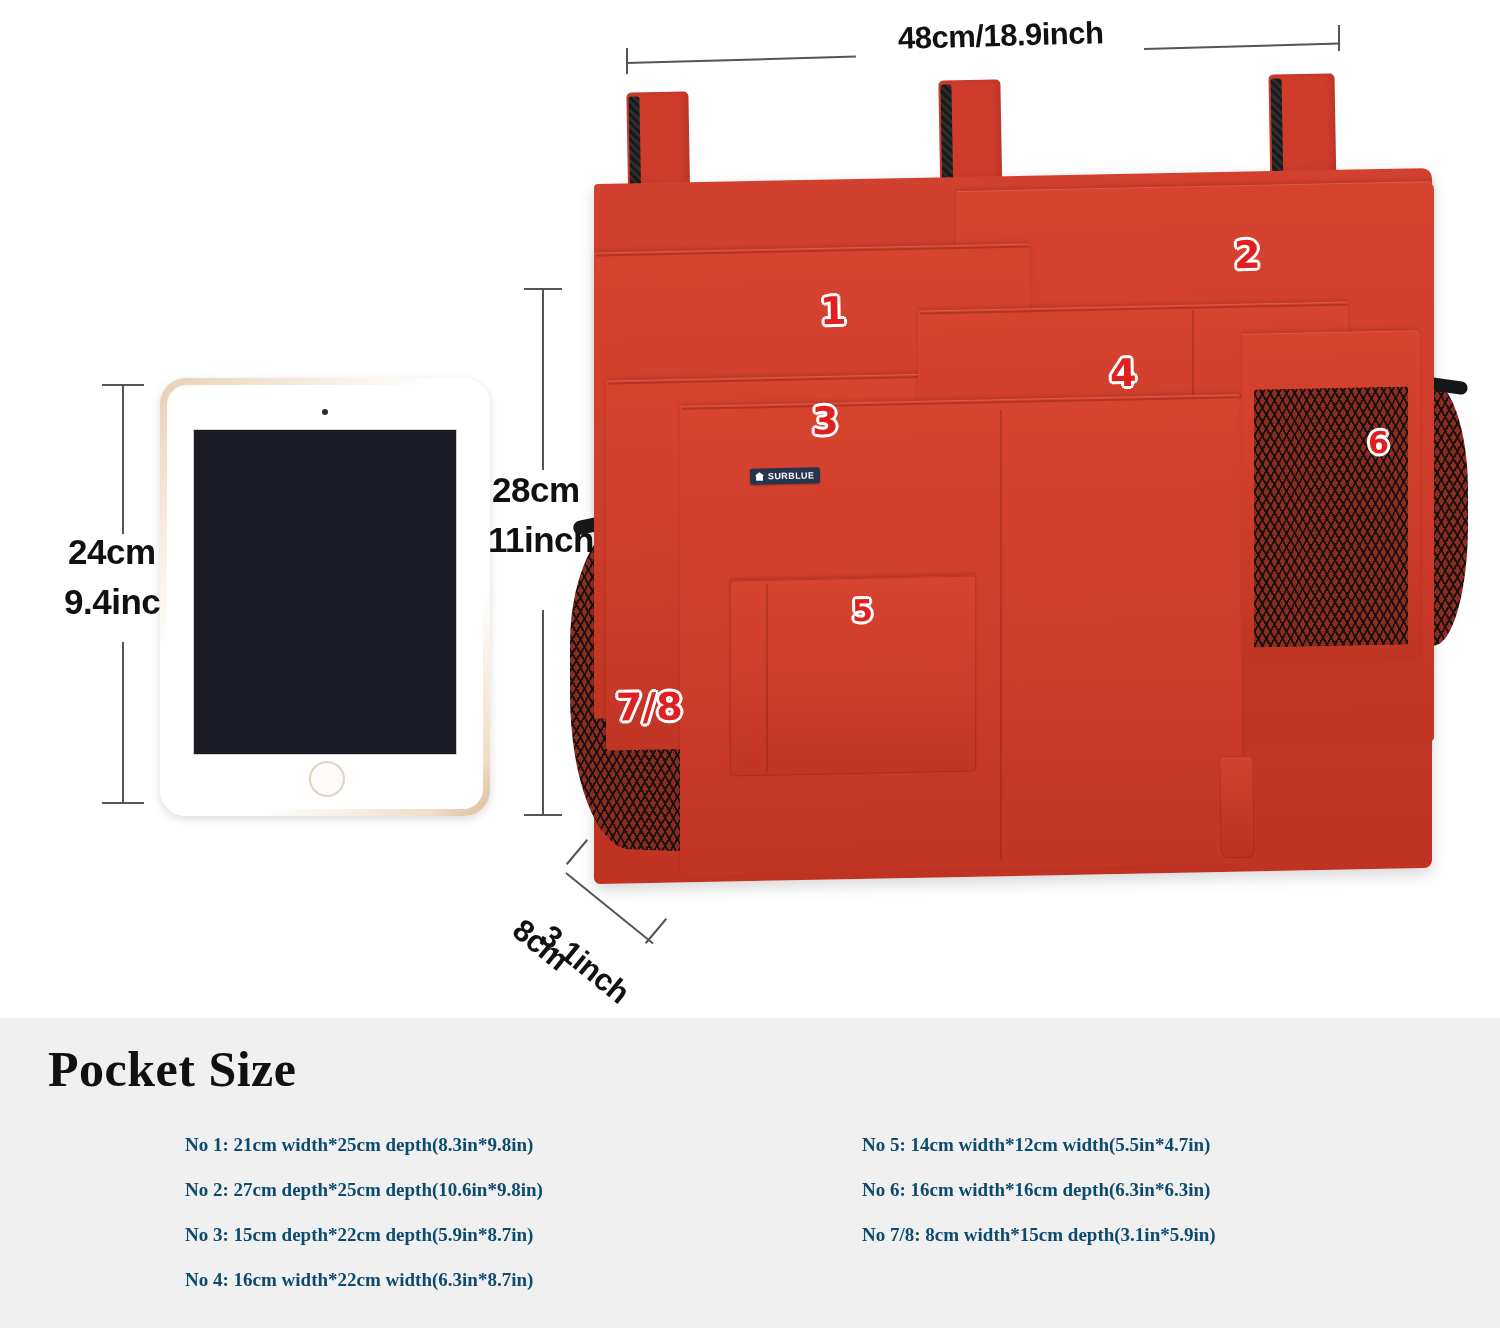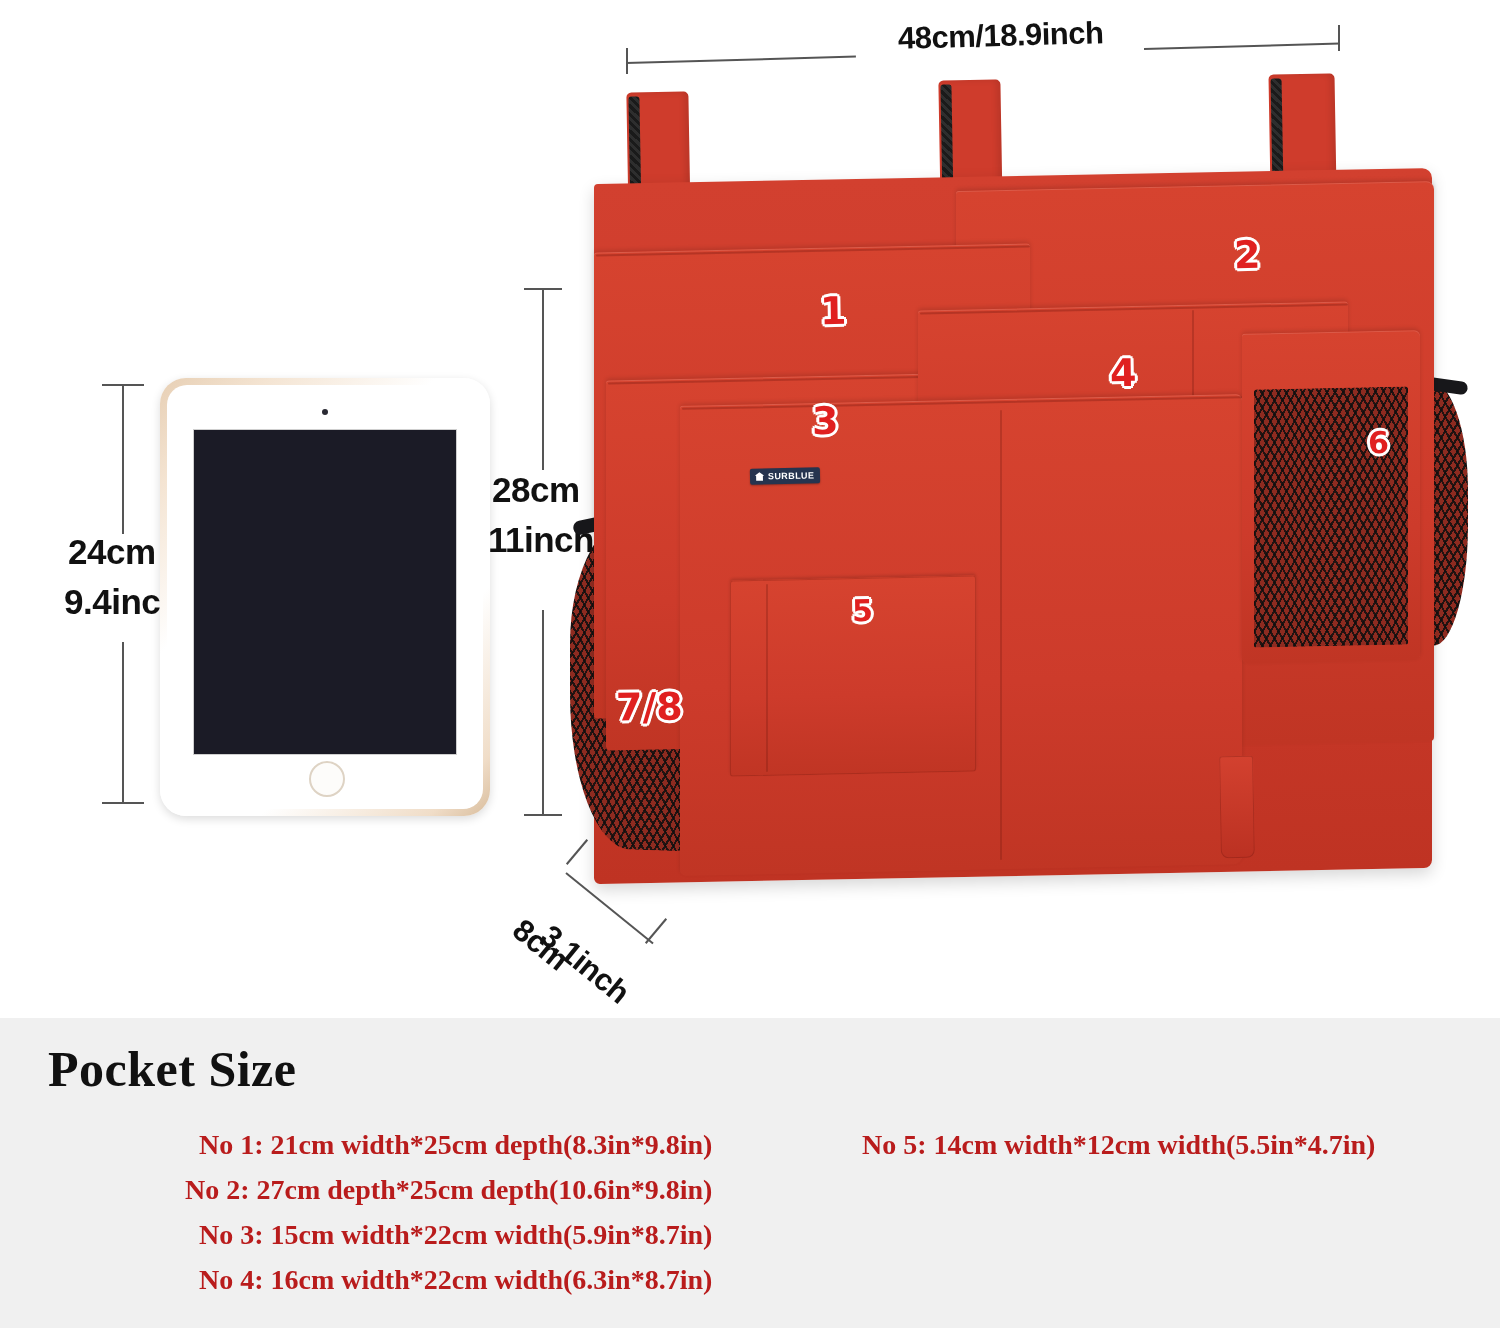--- a/index.html
+++ b/index.html
@@ -146,11 +146,10 @@
     position:absolute;
     font-family:"Liberation Serif", serif;
     font-weight:bold;
-    color:#b91c1c;
-    font-size:28px;
+    color:#0c4a6e;
+    font-size:19px;
     line-height:45px;
     white-space:nowrap;
-    text-align:right;
   }
   .col-left{left:185px;top:104px;}
   .col-right{left:862px;top:104px;}

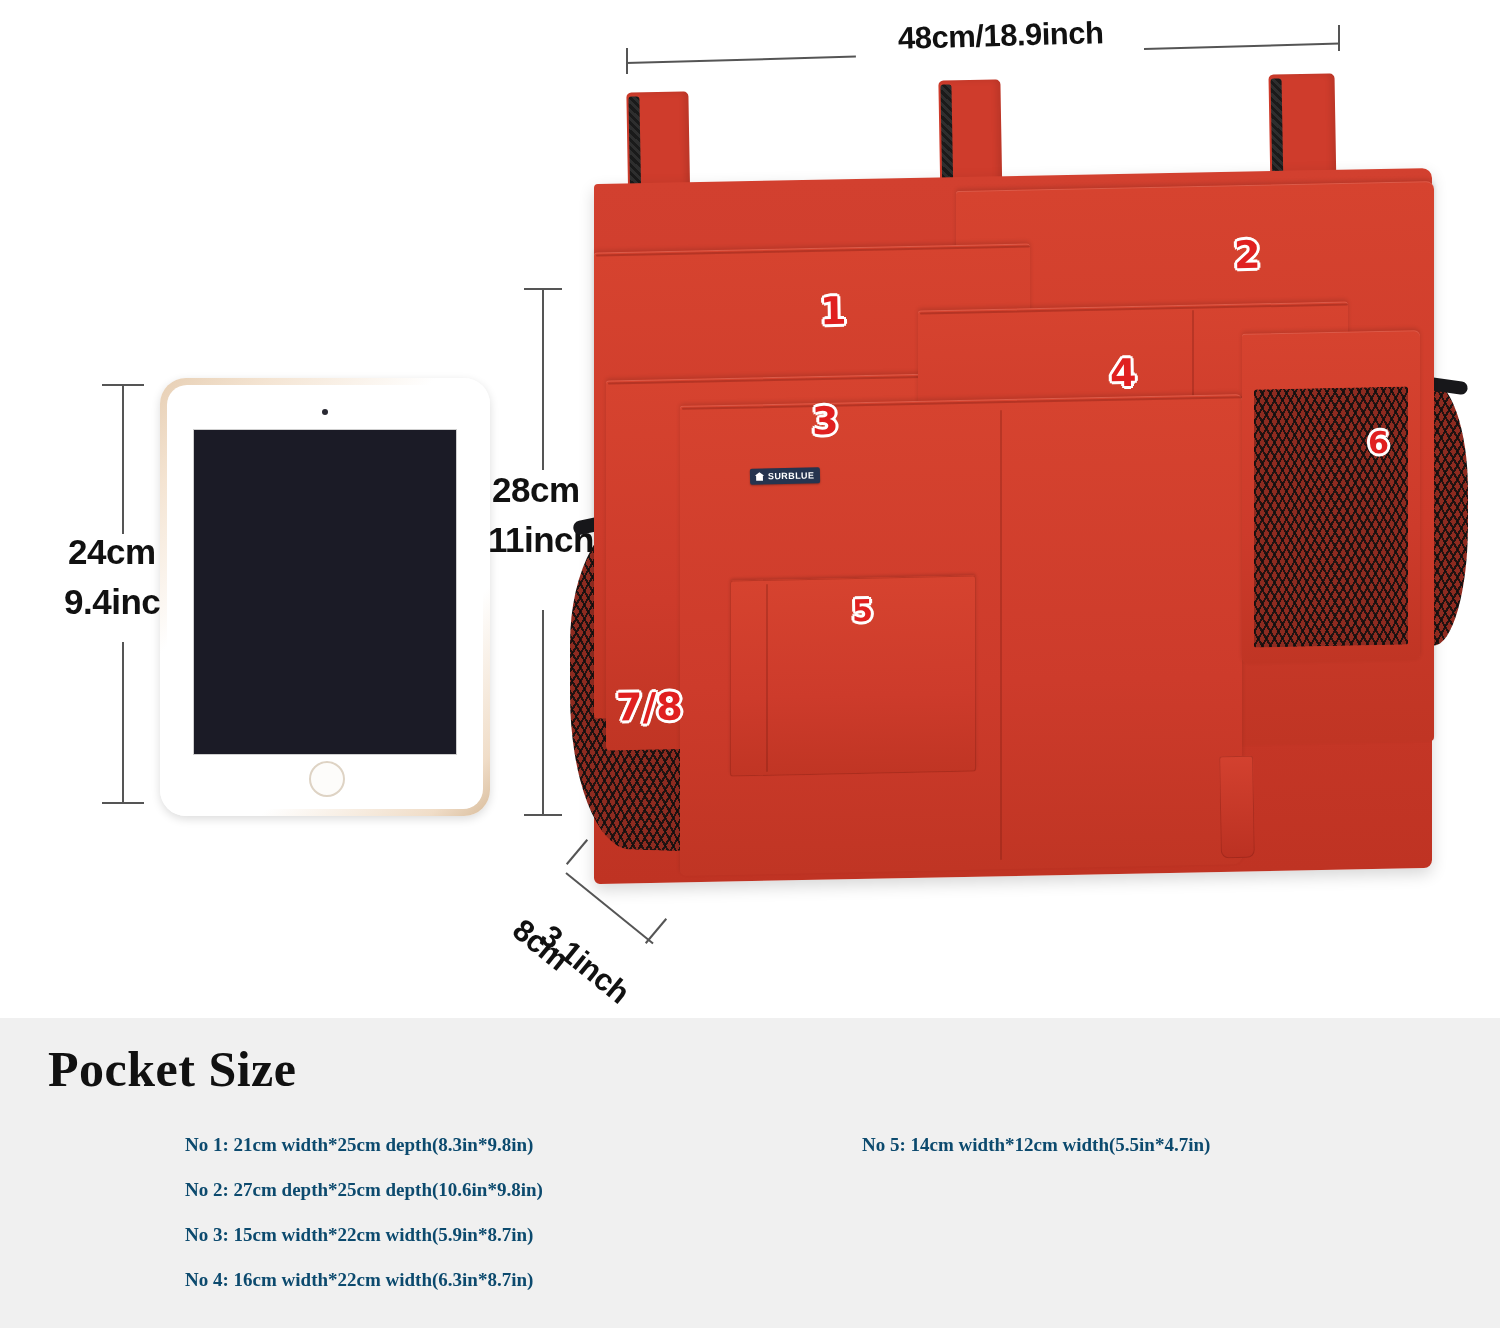--- a/index.html
+++ b/index.html
@@ -283,6 +283,7 @@
 
     <div class="size-col col-right">
       <span class="size-row">No 5:  14cm width*12cm width(5.5in*4.7in)</span>
+      <span class="size-row">No 6:  16cm width*16cm depth(6.3in*6.3in)</span>
     </div>
 
   </div>

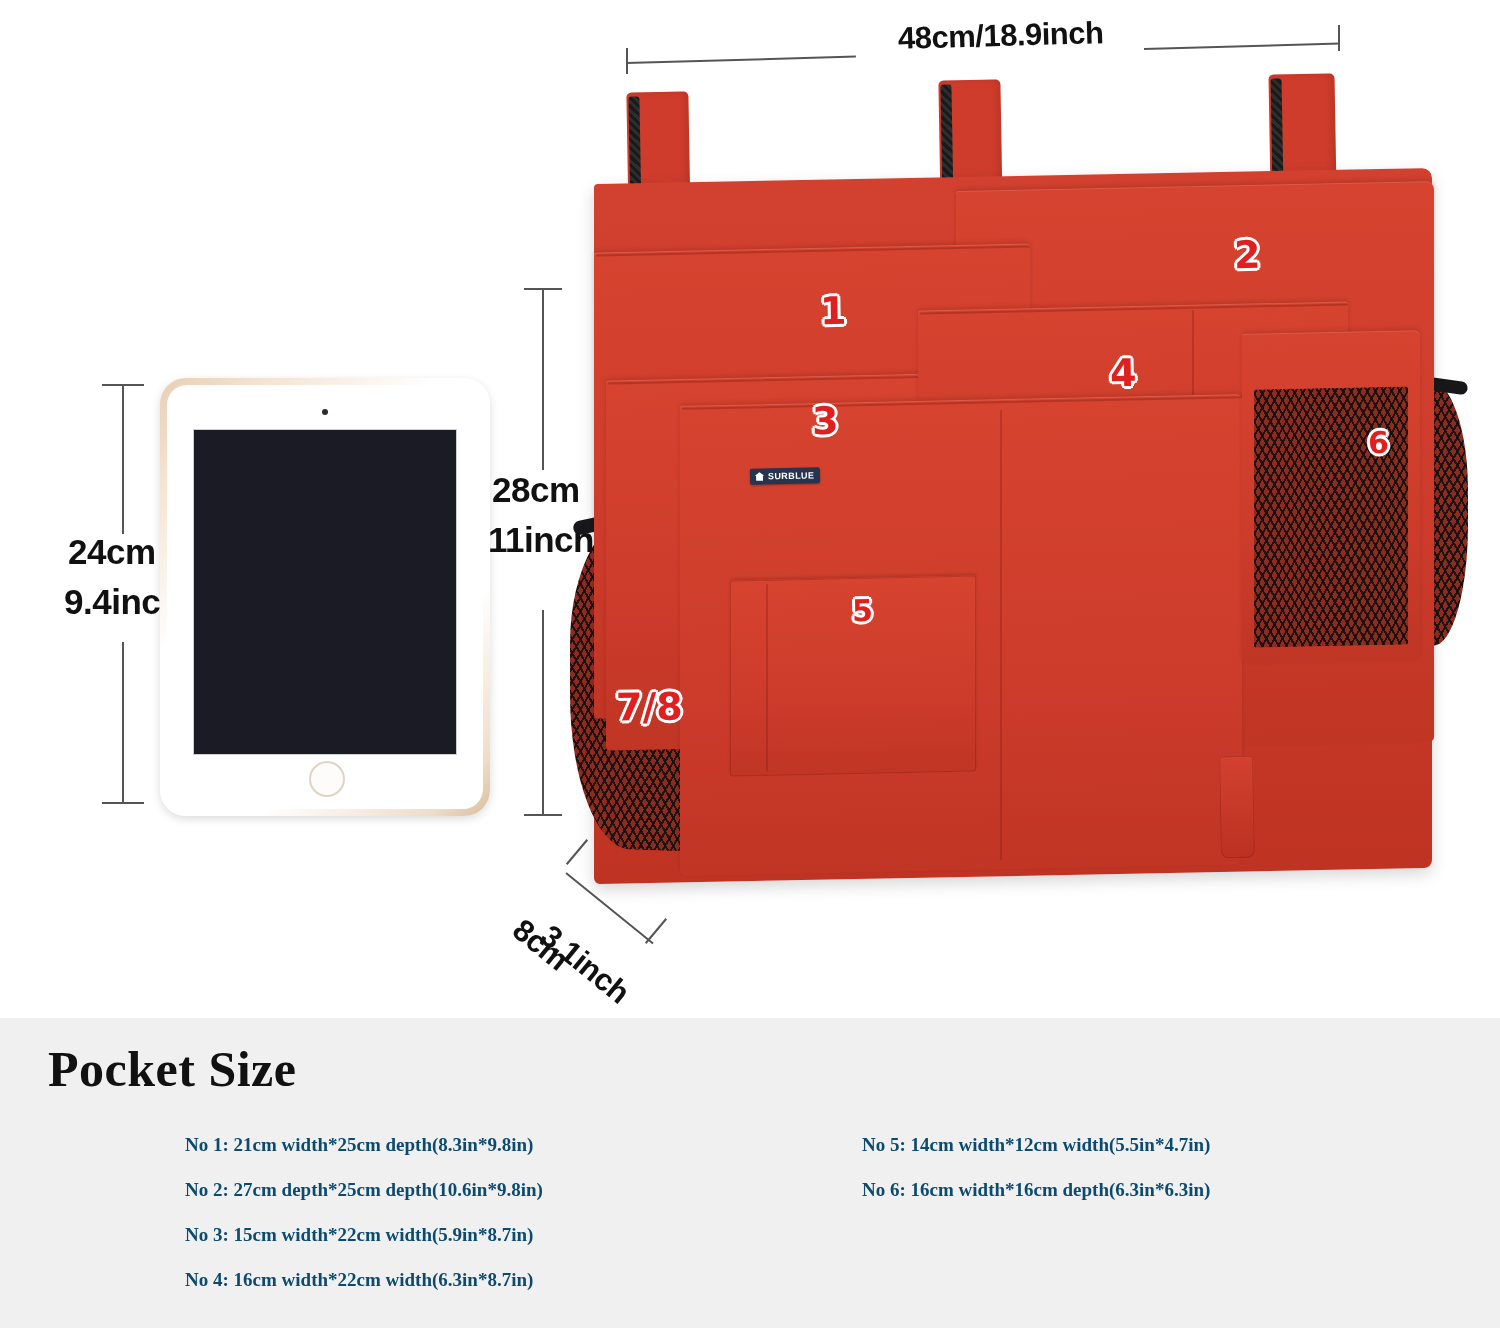--- a/index.html
+++ b/index.html
@@ -277,7 +277,7 @@
     <div class="size-col col-left">
       <span class="size-row">No 1:  21cm width*25cm depth(8.3in*9.8in)</span>
       <span class="size-row">No 2:  27cm depth*25cm depth(10.6in*9.8in)</span>
-      <span class="size-row">No 3:  15cm width*22cm width(5.9in*8.7in)</span>
+      <span class="size-row">No 3:  15cm depth*22cm depth(5.9in*8.7in)</span>
       <span class="size-row">No 4:  16cm width*22cm width(6.3in*8.7in)</span>
     </div>
 

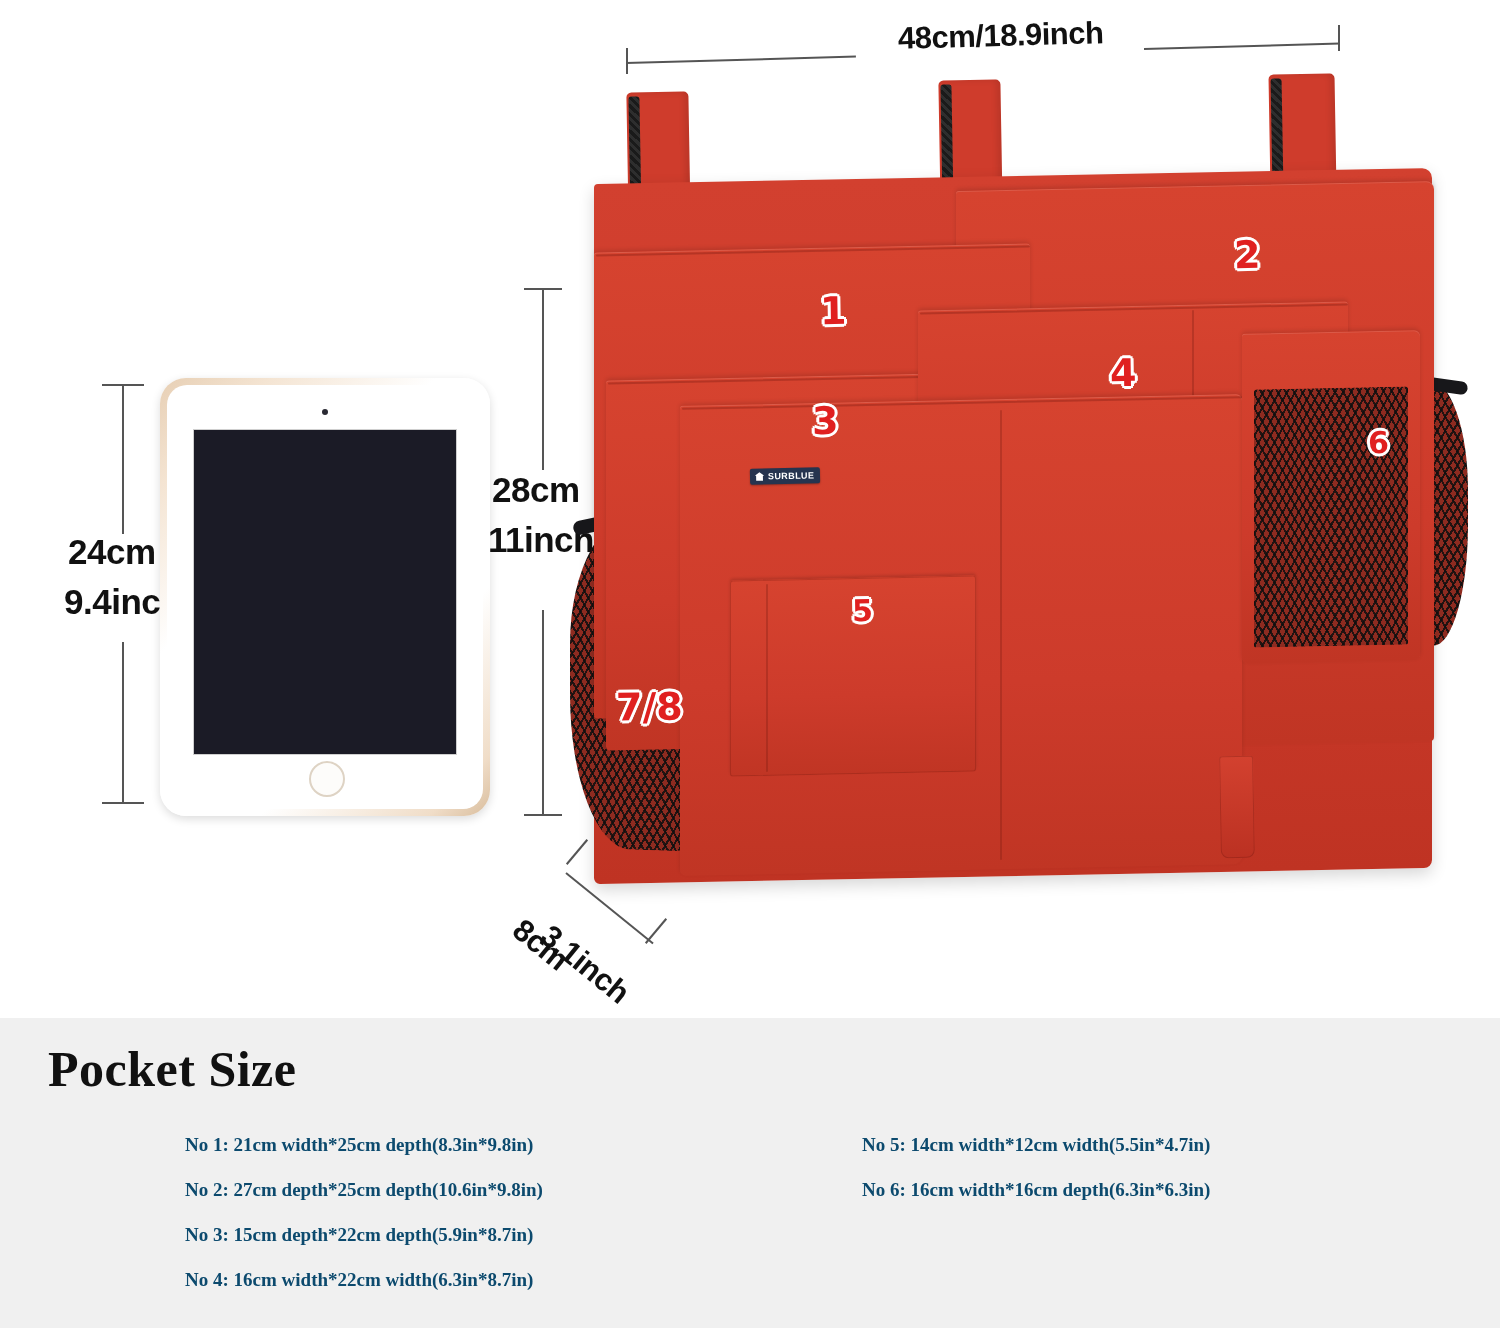--- a/index.html
+++ b/index.html
@@ -284,6 +284,7 @@
     <div class="size-col col-right">
       <span class="size-row">No 5:  14cm width*12cm width(5.5in*4.7in)</span>
       <span class="size-row">No 6:  16cm width*16cm depth(6.3in*6.3in)</span>
+      <span class="size-row">No 7/8:  8cm width*15cm depth(3.1in*5.9in)</span>
     </div>
 
   </div>

